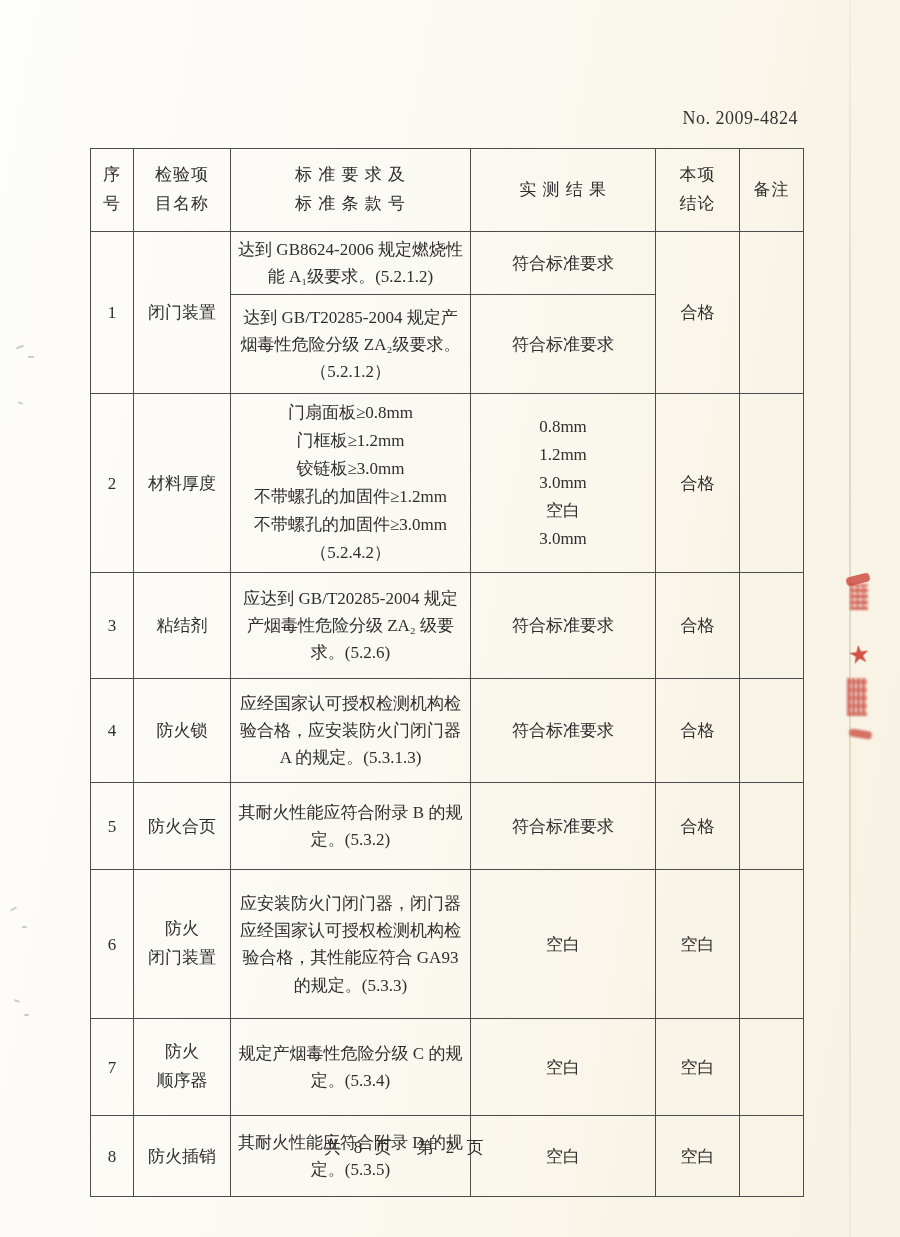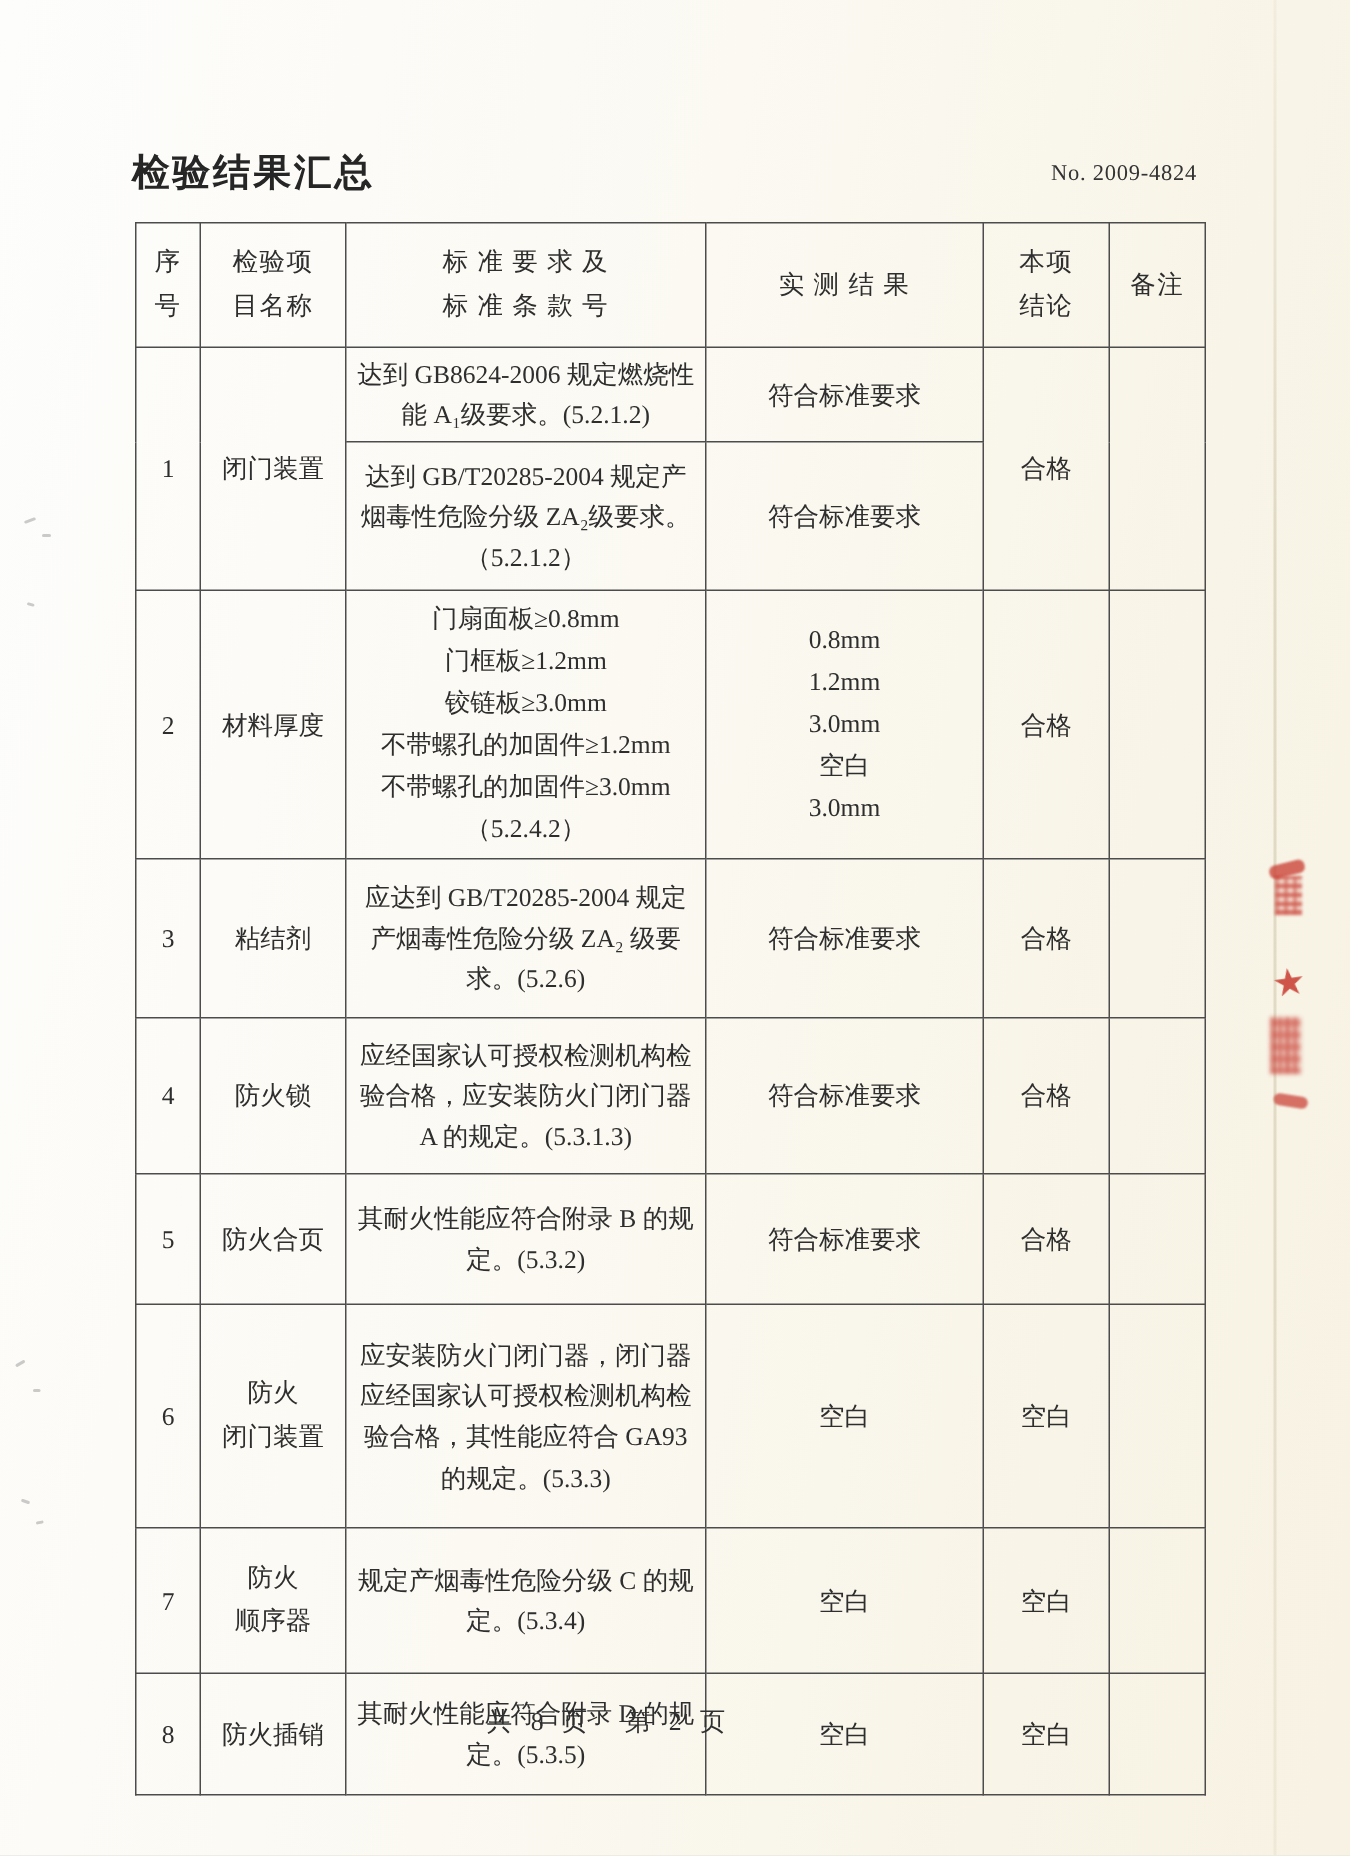--- a/index.html
+++ b/index.html
@@ -86,7 +86,6 @@
 
   <div class="paper-edge"></div>
 
-  <div class="doc-title">检验结果汇总</div>
   <div class="doc-no">No. 2009-4824</div>
 
   <table class="report">

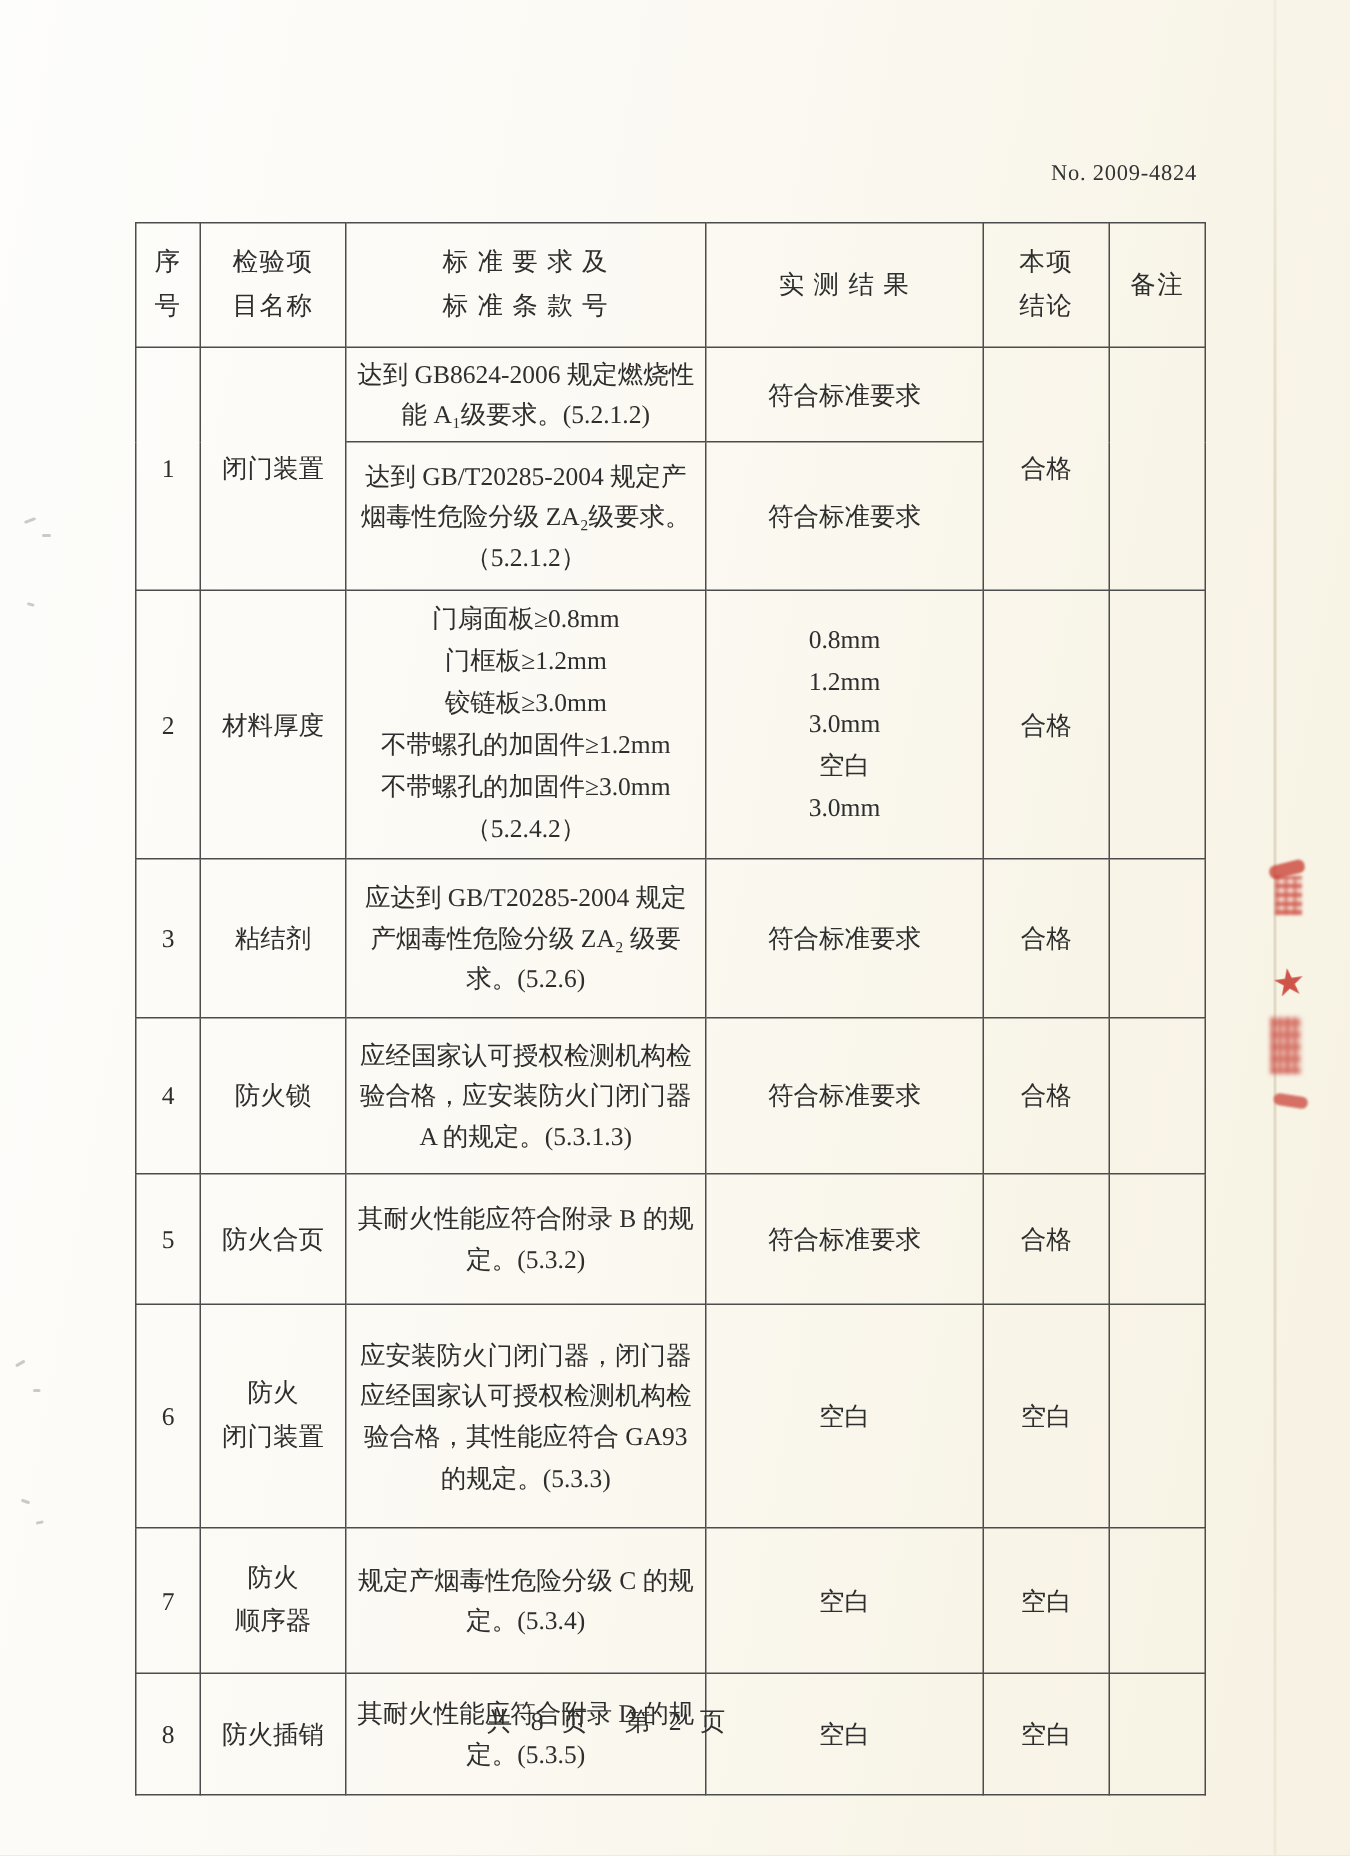--- a/index.html
+++ b/index.html
@@ -20,7 +20,7 @@
   }
   .doc-no{
     position:absolute;right:102px;top:108px;
-    font-size:15px;letter-spacing:.5px;color:#333;font-family:Liberation Serif, serif;
+    font-size:18px;letter-spacing:.5px;color:#333;font-family:Liberation Serif, serif;
   }
   table.report{
     position:absolute;left:90px;top:148px;width:713px;

